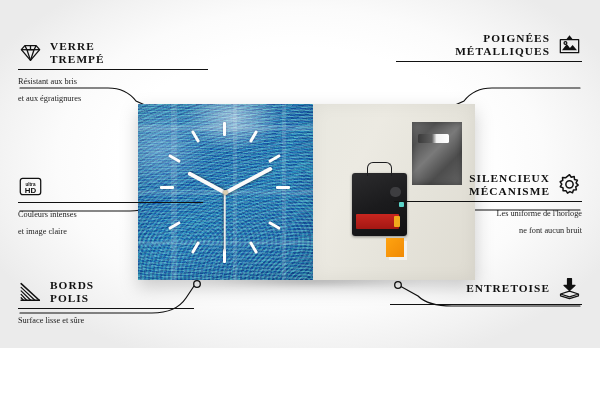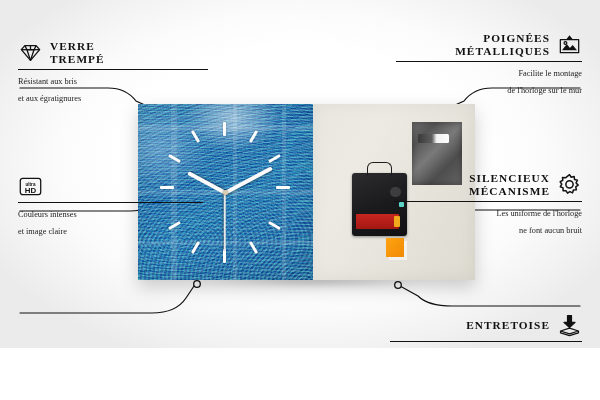--- a/index.html
+++ b/index.html
@@ -279,8 +279,6 @@
       </span>
     </div>
     <div class="rule"></div>
-    <div class="desc">Facilite le montage
-de l'horloge sur le mur</div>
   </div>
 
   <div class="feature right" id="f-meca">

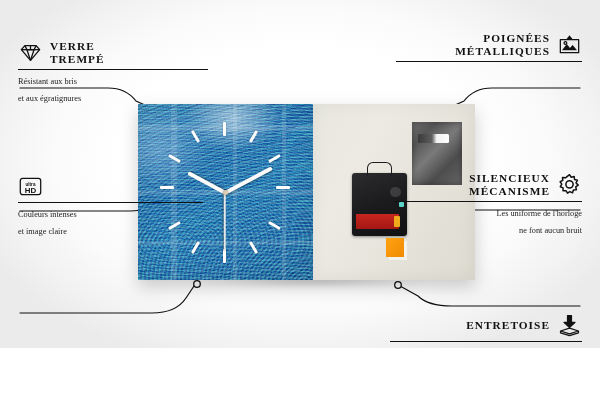--- a/index.html
+++ b/index.html
@@ -262,6 +262,30 @@
 et image claire</div>
   </div>
 
+  <div class="feature left" id="f-bords">
+    <div class="head">
+      <span class="icon">
+        <svg viewBox="0 0 24 24" stroke="#111" stroke-linecap="round">
+          <g stroke-width="1.5">
+            <path d="M3 4.5 L20.4 20.4"></path>
+          </g>
+          <g stroke-width="1.15">
+            <path d="M3 8.0 L16.2 20.4"></path>
+            <path d="M3 11.4 L12.2 20.4"></path>
+            <path d="M3 14.8 L8.3 20.4"></path>
+            <path d="M3 18.0 L5.2 20.4"></path>
+          </g>
+          <path d="M3 20.4 H20.4" stroke-width="1.5"></path>
+        </svg>
+      </span>
+      <span class="titlewrap">
+        <span class="t-line">BORDS</span>
+        <span class="t-line">POLIS</span>
+      </span>
+    </div>
+    <div class="rule"></div>
+    <div class="desc">Surface lisse et sûre</div>
+  </div>
 
   <div class="feature right" id="f-poign">
     <div class="head">

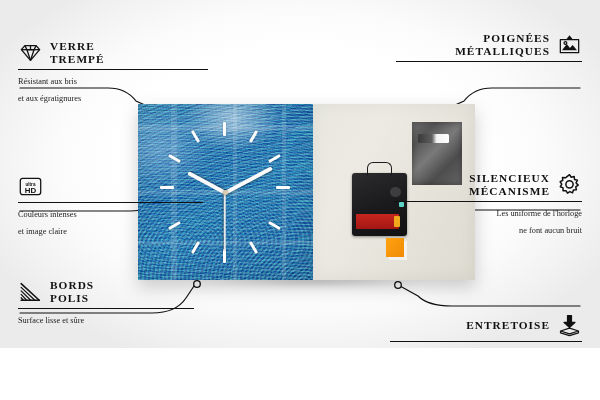--- a/index.html
+++ b/index.html
@@ -41,7 +41,7 @@
   #f-bords   {left:18px; top:279px;}
   #f-poign   {left:382px;top:32px;}
   #f-meca    {left:382px;top:172px;}
-  #f-entre   {left:382px;top:276px;margin-top:37px;}
+  #f-entre   {left:382px;top:276px;}
 
   #f-verre .rule{width:190px;}
   #f-impr  .rule{width:185px;}

